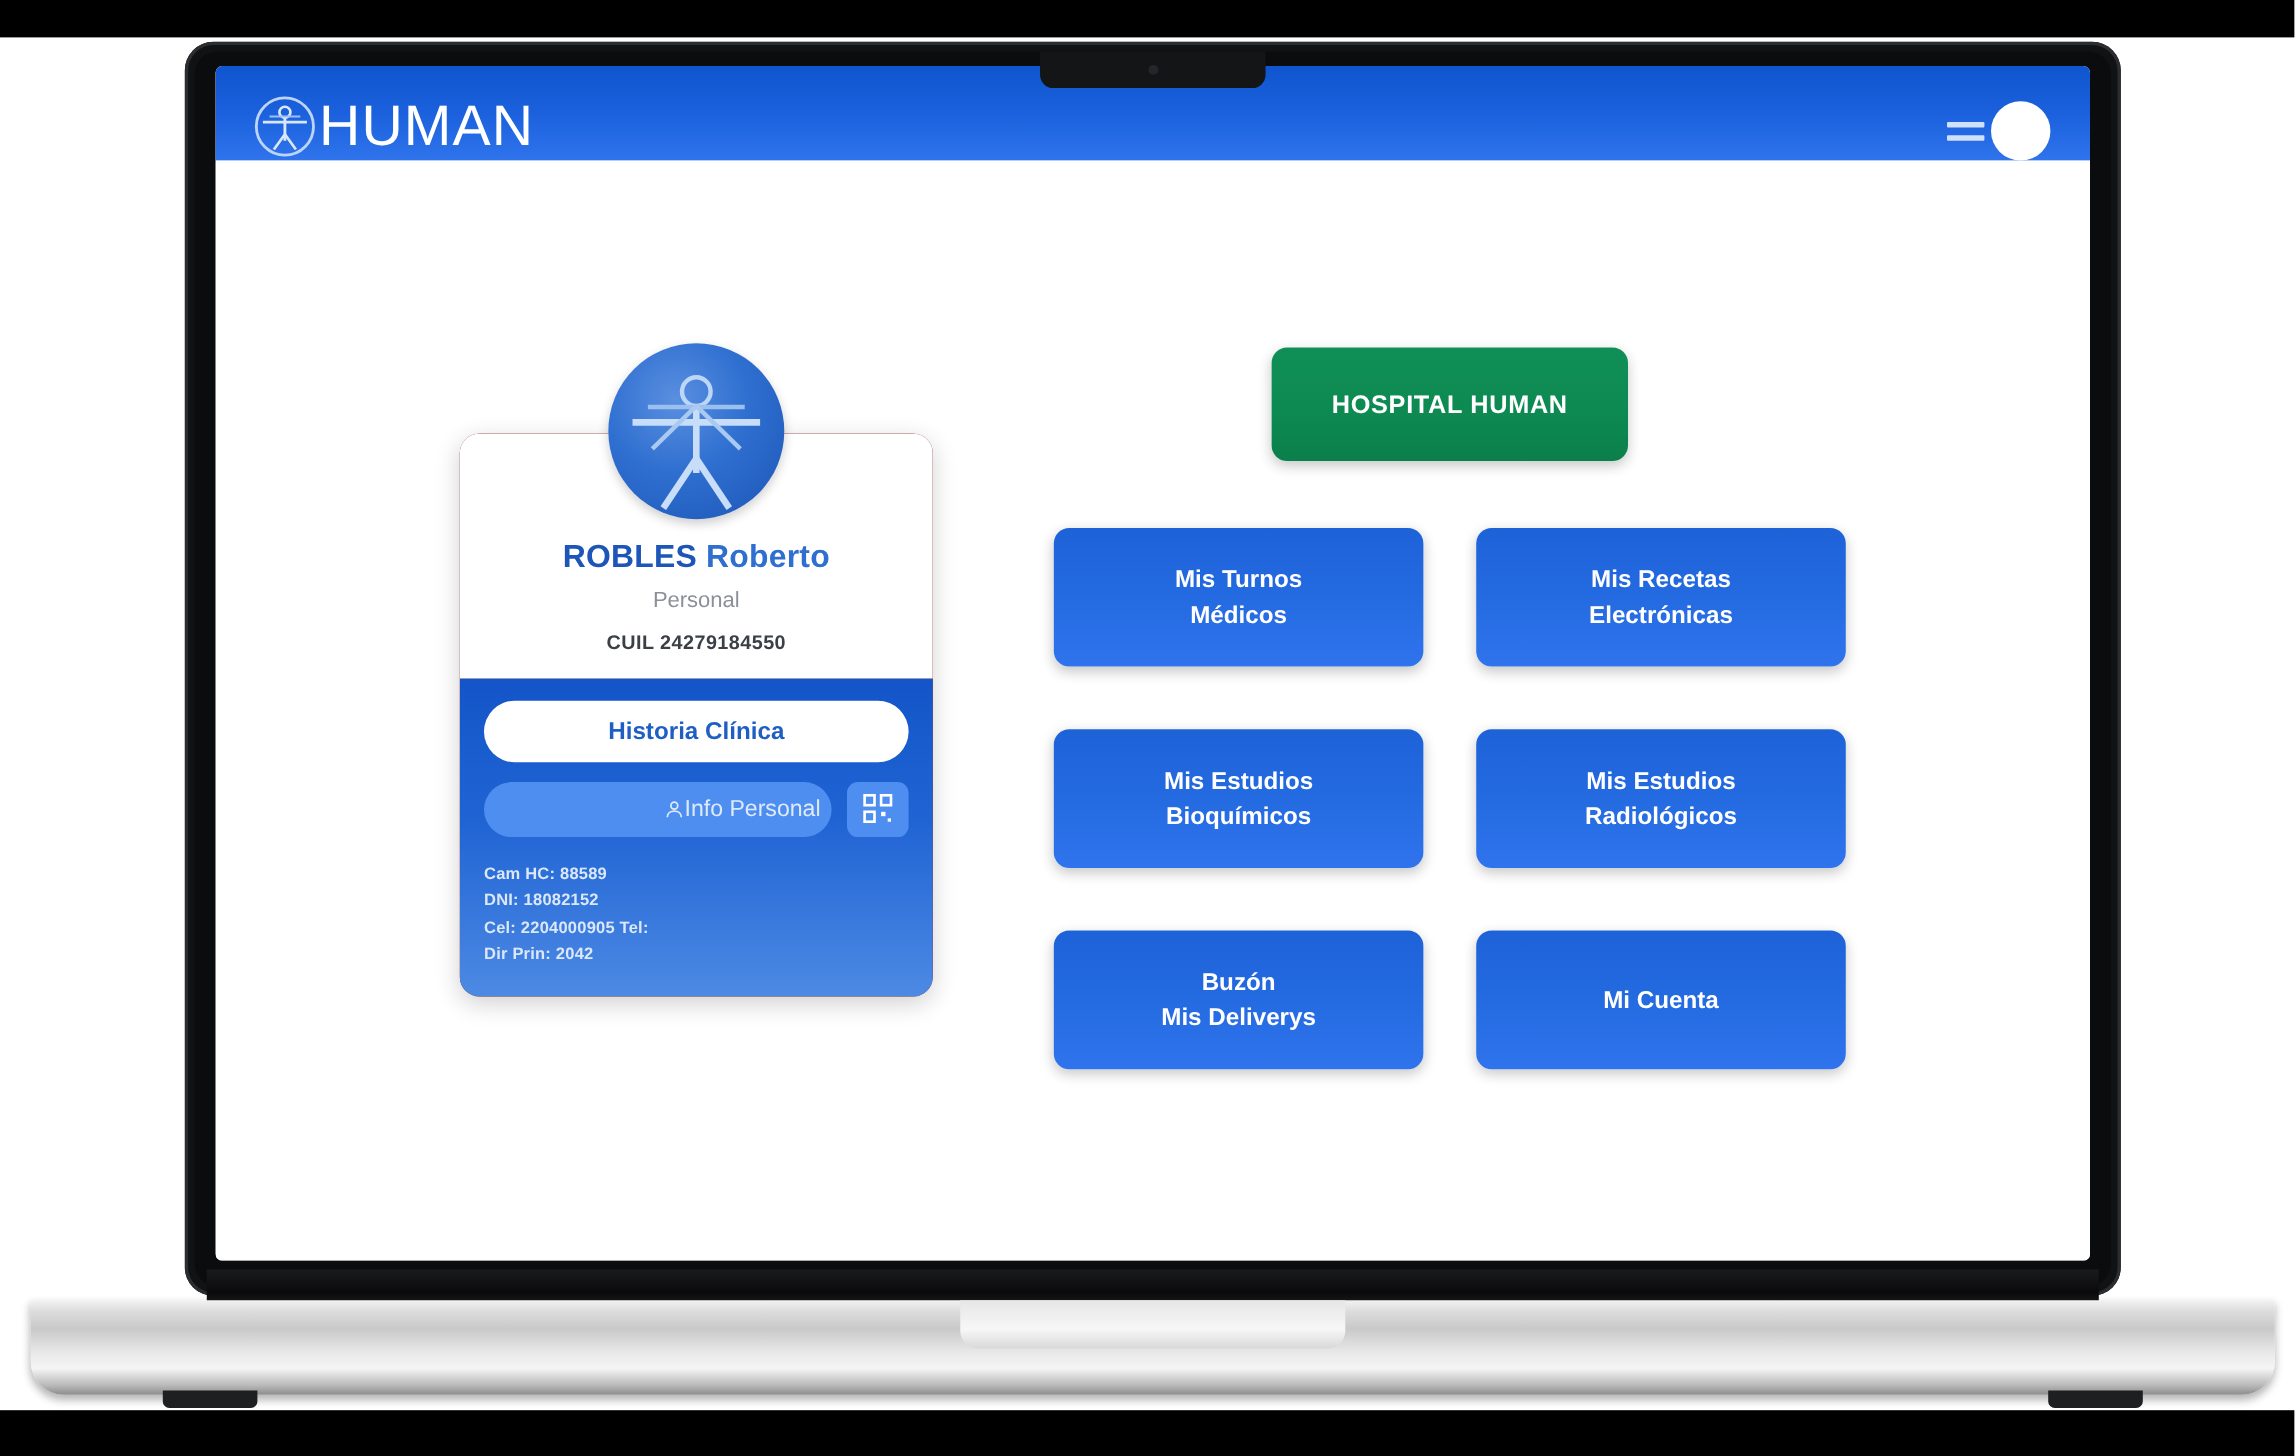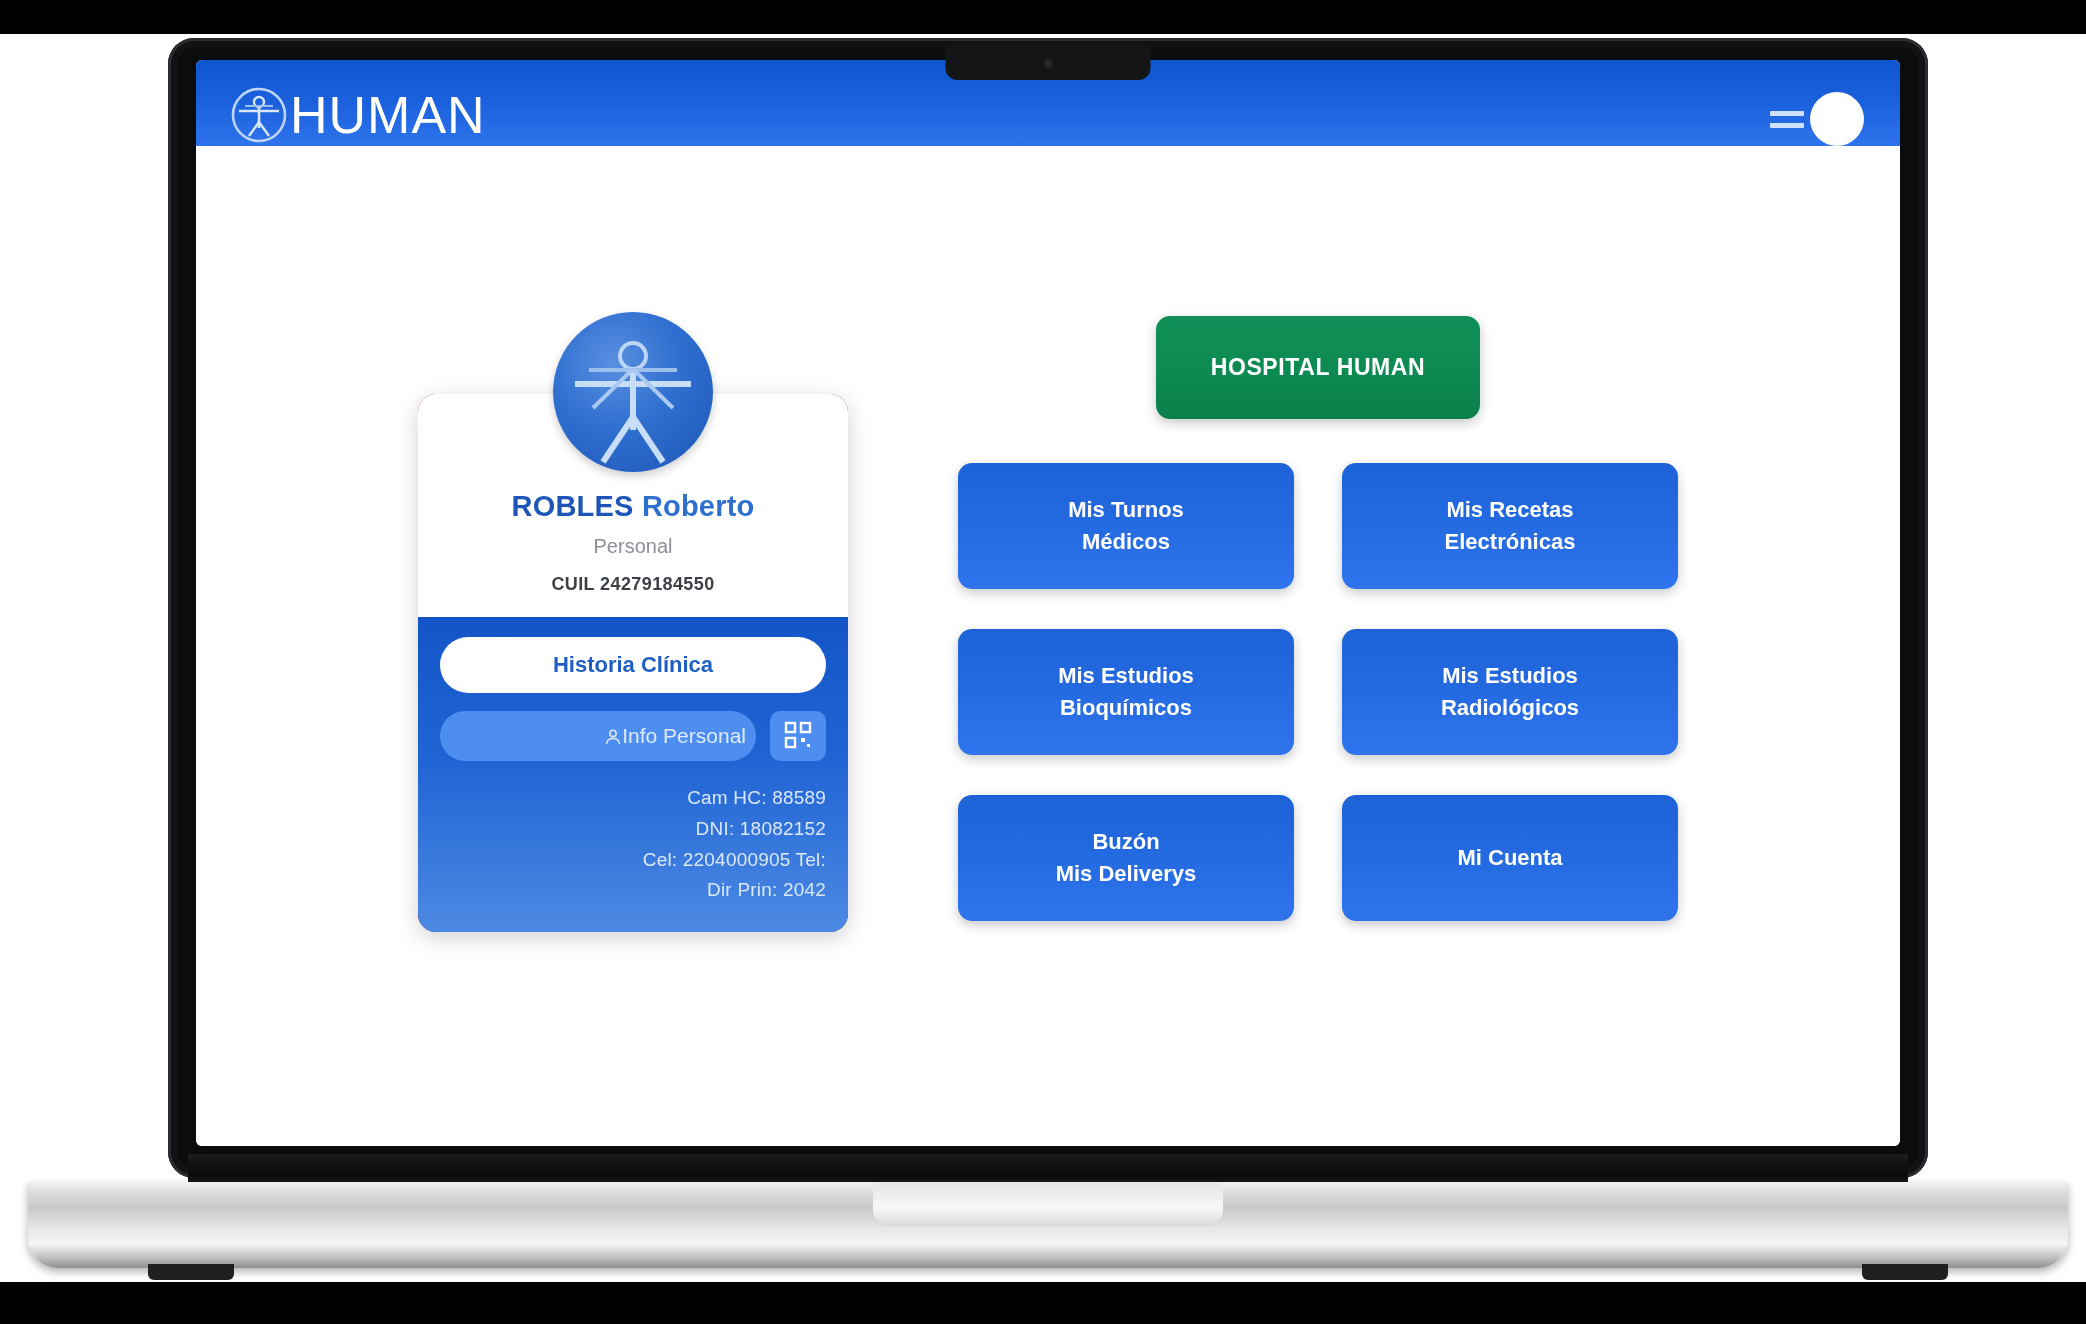--- a/index.html
+++ b/index.html
@@ -329,6 +329,7 @@
     align-items: center;
     justify-content: center;
     padding: 24px;
+    margin-top: 17px;
   }
 </style>
 </head>

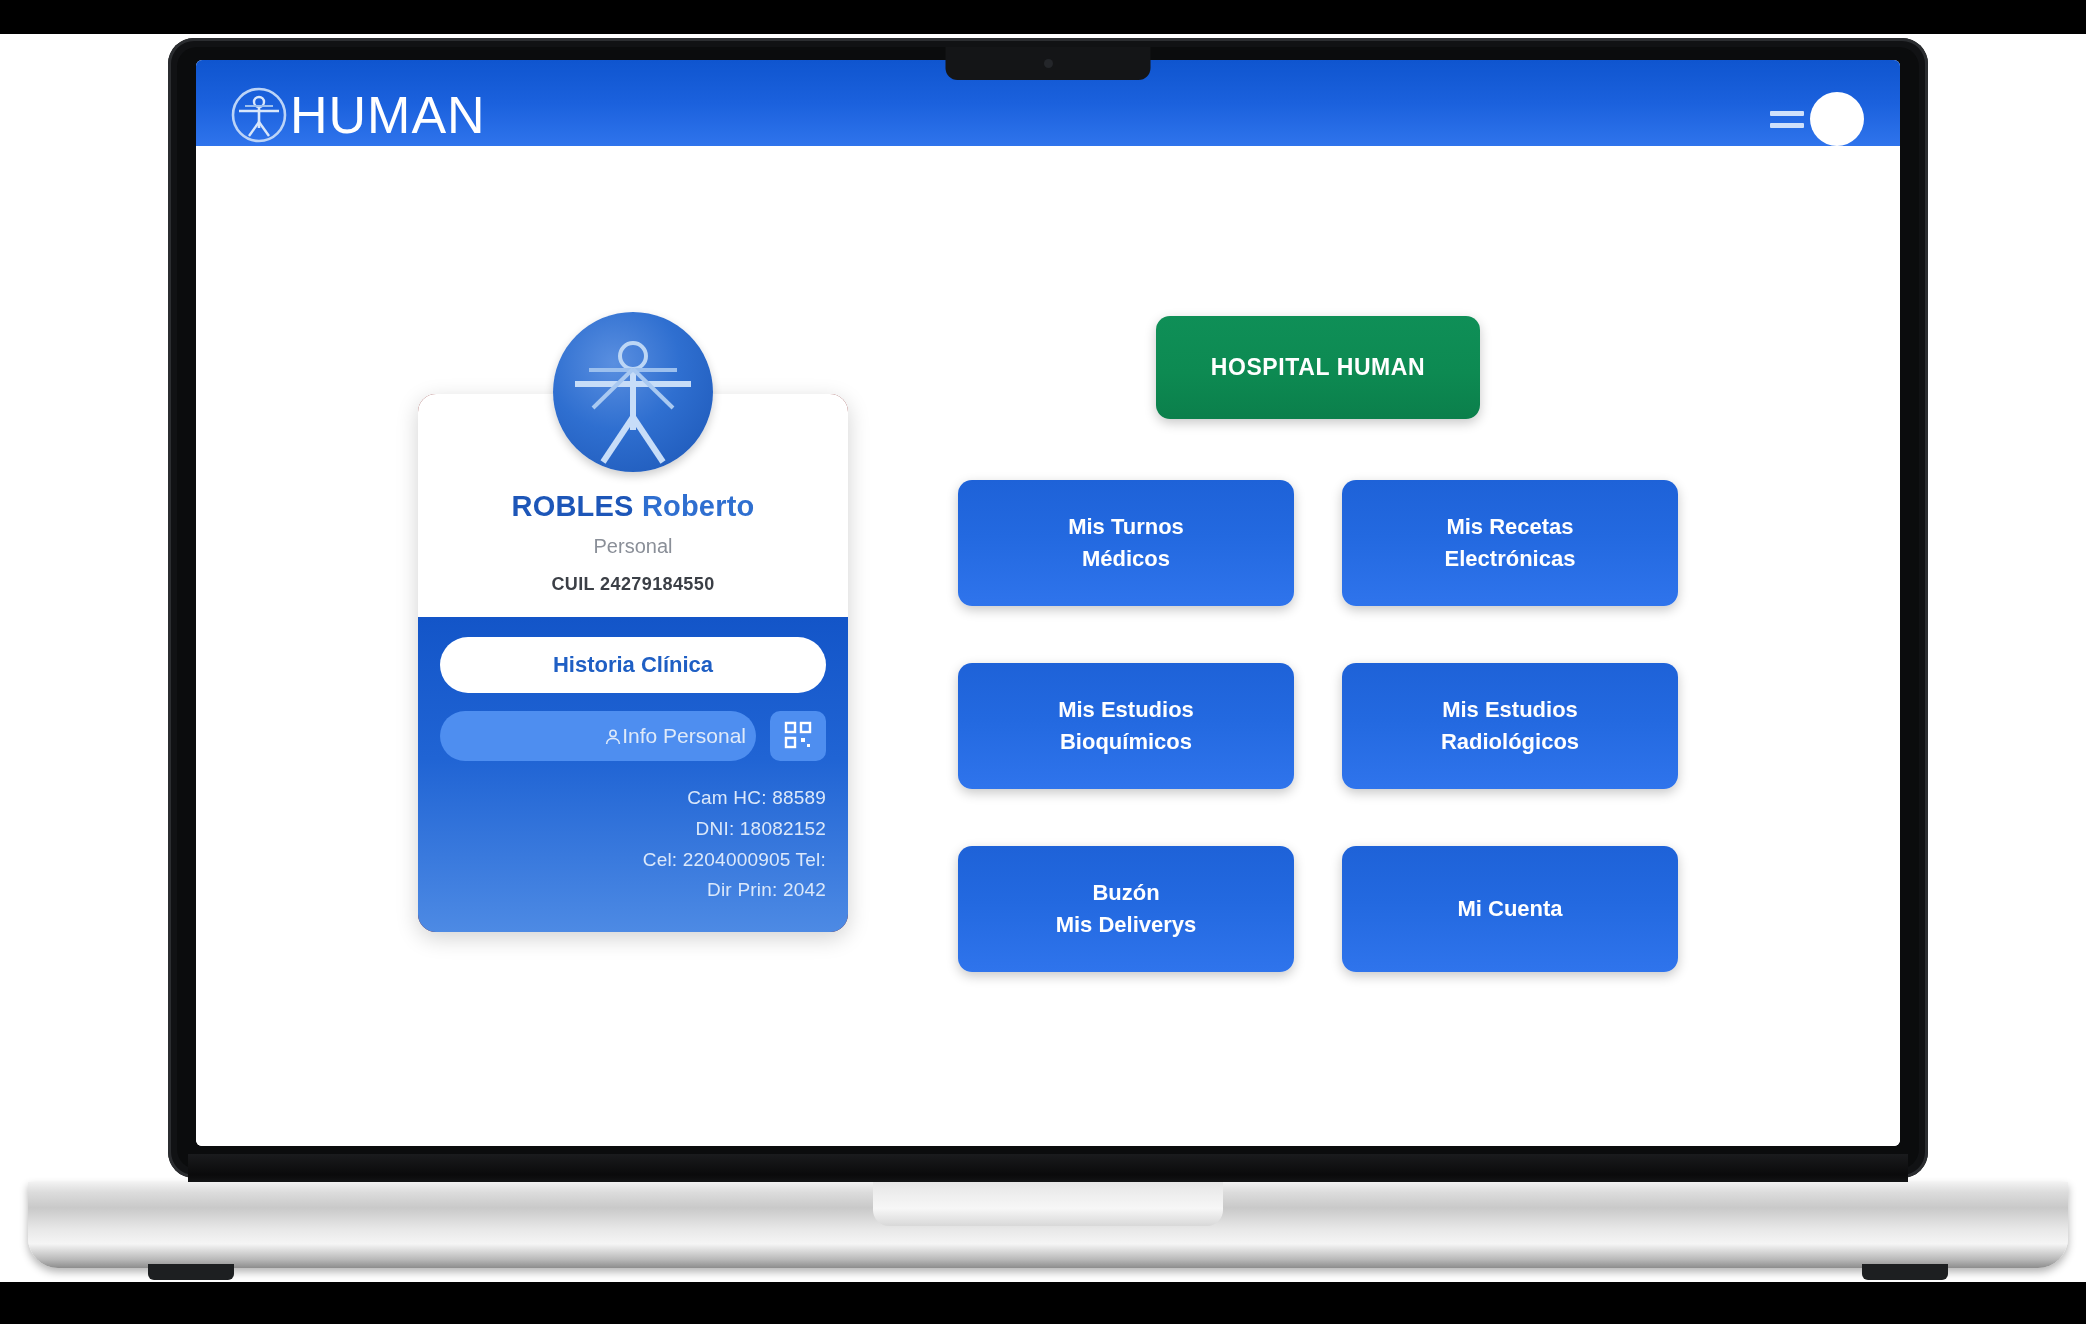--- a/index.html
+++ b/index.html
@@ -279,11 +279,11 @@
 
   .pdetails {
     margin-top: 22px;
-    text-align: right;
+    text-align: left;
     color: #dbe8fa;
-    font-size: 19px;
+    font-size: 15px;
     line-height: 1.62;
-    font-weight: 400;
+    font-weight: 700;
     letter-spacing: 0.2px;
   }
 

